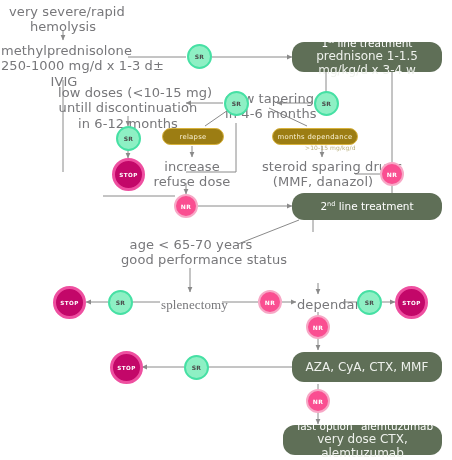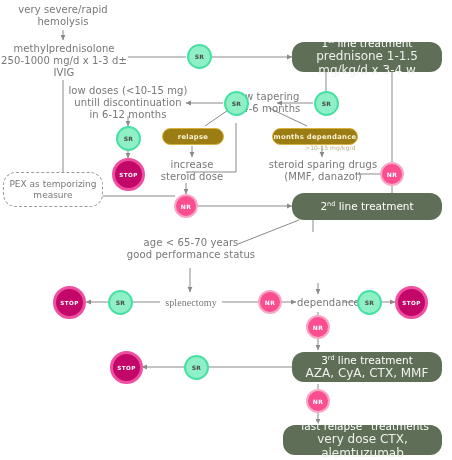--- a/index.html
+++ b/index.html
@@ -12,7 +12,7 @@
   svg.wires{position:absolute;left:0;top:0;width:452px;height:460px;pointer-events:none;}
 
   .txt{position:absolute;text-align:center;line-height:1.18;color:#77777a;
-       white-space:pre;font-size:10px;letter-spacing:.1px;}
+       white-space:pre;font-size:13px;letter-spacing:.1px;}
 
   
   .gbox{position:absolute;background:#5f6f57;border-radius:12px;

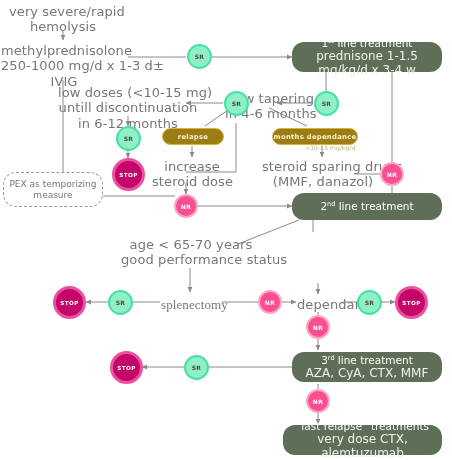--- a/index.html
+++ b/index.html
@@ -25,7 +25,7 @@
   
   .gold{position:absolute;background:#9c7d13;border:1.6px solid #d8b23c;
         border-radius:9px;display:flex;align-items:center;justify-content:center;
-        color:#fbf3d6;font-size:6.8px;font-weight:bold;letter-spacing:.3px;
+        color:#fbf3d6;font-size:6.8px;font-weight:normal;letter-spacing:.3px;
         box-sizing:border-box;}
 
   

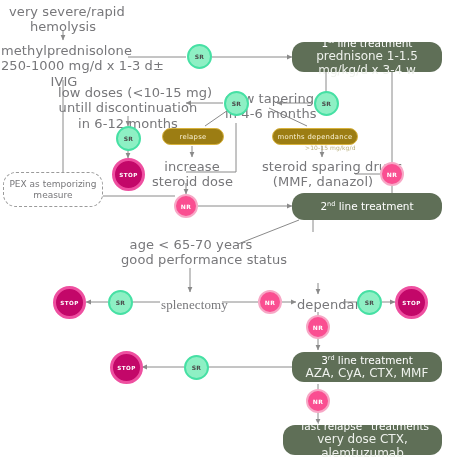--- a/index.html
+++ b/index.html
@@ -145,7 +145,7 @@
 in 4-6 months</div>
 
   <div class="txt" style="left:152px;top:159px;width:80px;">increase
-steroid dose</div>
+refuse dose</div>
 
   <div class="txt" style="left:262px;top:159px;width:122px;">steroid sparing drugs
 (MMF, danazol)</div>

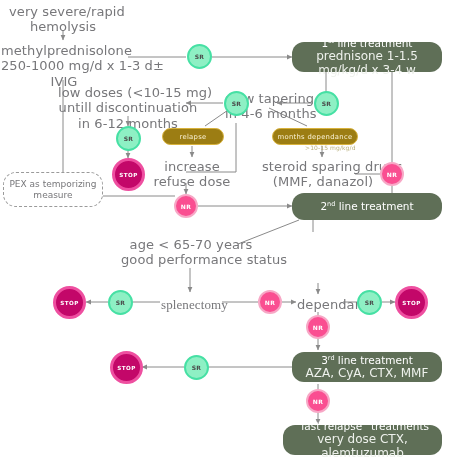--- a/index.html
+++ b/index.html
@@ -160,8 +160,6 @@
 
   <div class="txt" style="left:297px;top:297px;width:46px;">dependance</div>
 
-  <div class="dashbox" style="left:3px;top:172px;width:100px;height:35px;">PEX as temporizing
-measure</div>
 
   <div class="gold" style="left:162px;top:128px;width:62px;height:17px;">relapse</div>
 

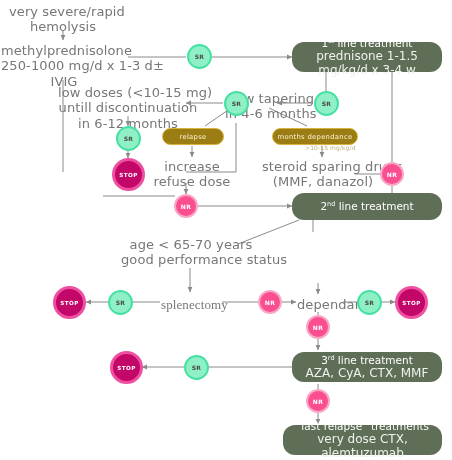--- a/index.html
+++ b/index.html
@@ -179,9 +179,6 @@
   </div>
 
   <div class="gbox" style="left:292px;top:352px;width:150px;height:30px;">
-    <div class="t1">
-      <span>3</span><sup>rd</sup><span> line treatment</span>
-    </div>
     <div class="t2">AZA, CyA, CTX, MMF</div>
   </div>
 

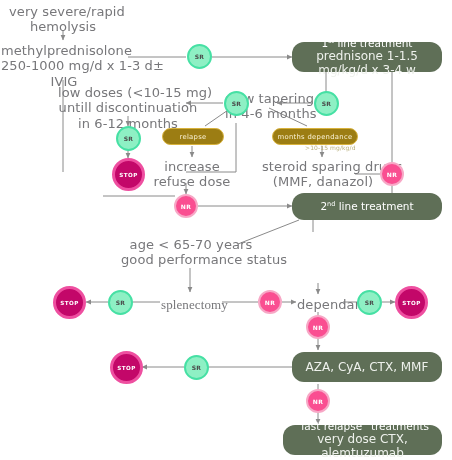--- a/index.html
+++ b/index.html
@@ -183,7 +183,7 @@
   </div>
 
   <div class="gbox" style="left:283px;top:425px;width:159px;height:30px;">
-    <div class="t1">“last relapse” treatments</div>
+    <div class="t1">“last option” alemtuzumab</div>
     <div class="t2">very dose CTX, alemtuzumab</div>
   </div>
 

